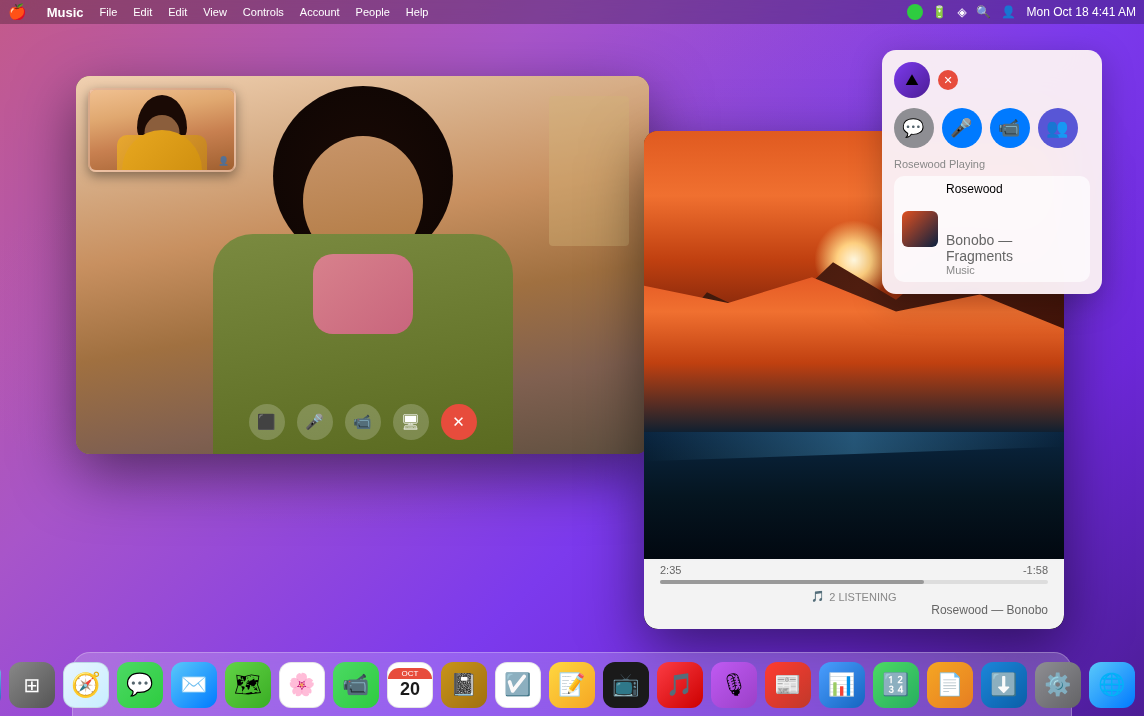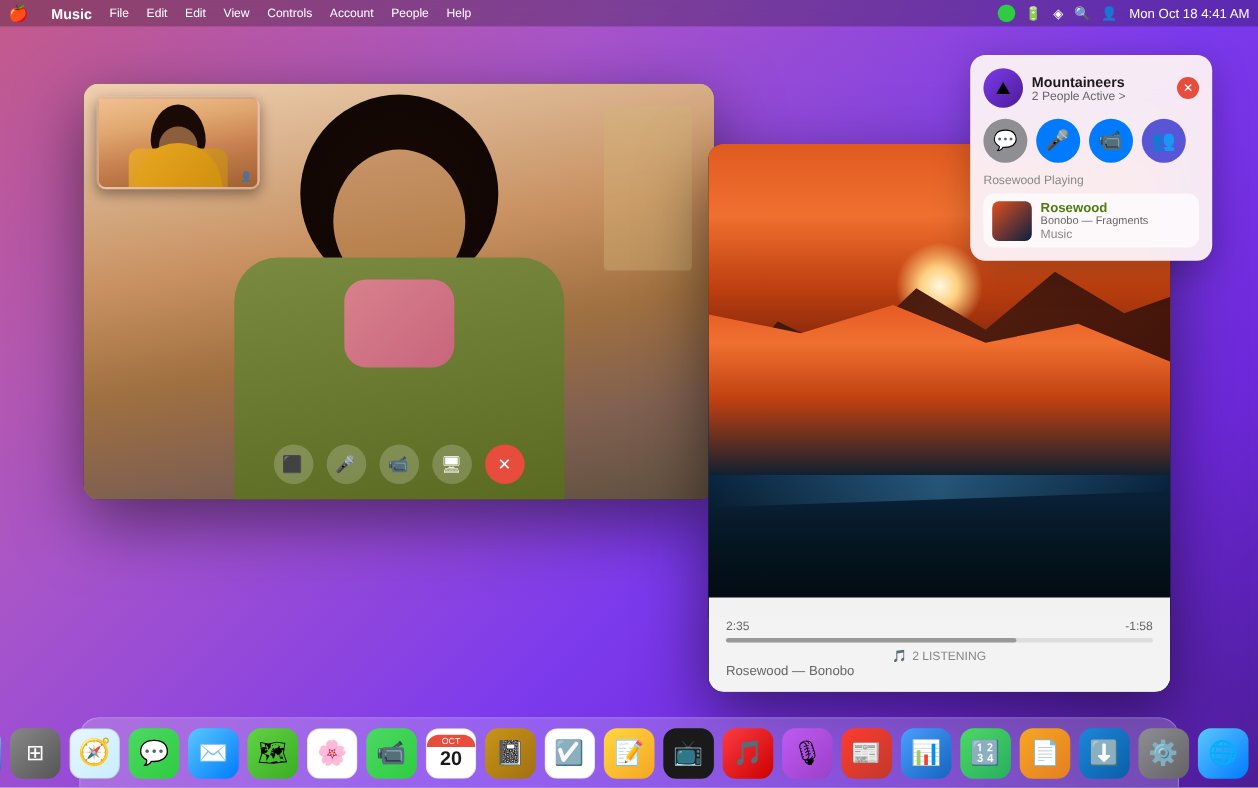--- a/index.html
+++ b/index.html
@@ -523,10 +523,6 @@
   <div class="shareplay-popup">
     <div class="sp-header">
       <div class="sp-avatar"></div>
-      <div class="sp-title-area">
-        <div class="sp-title">Mountaineers</div>
-        <div class="sp-subtitle">2 People Active &gt;</div>
-      </div>
       <div class="sp-close">✕</div>
     </div>
 

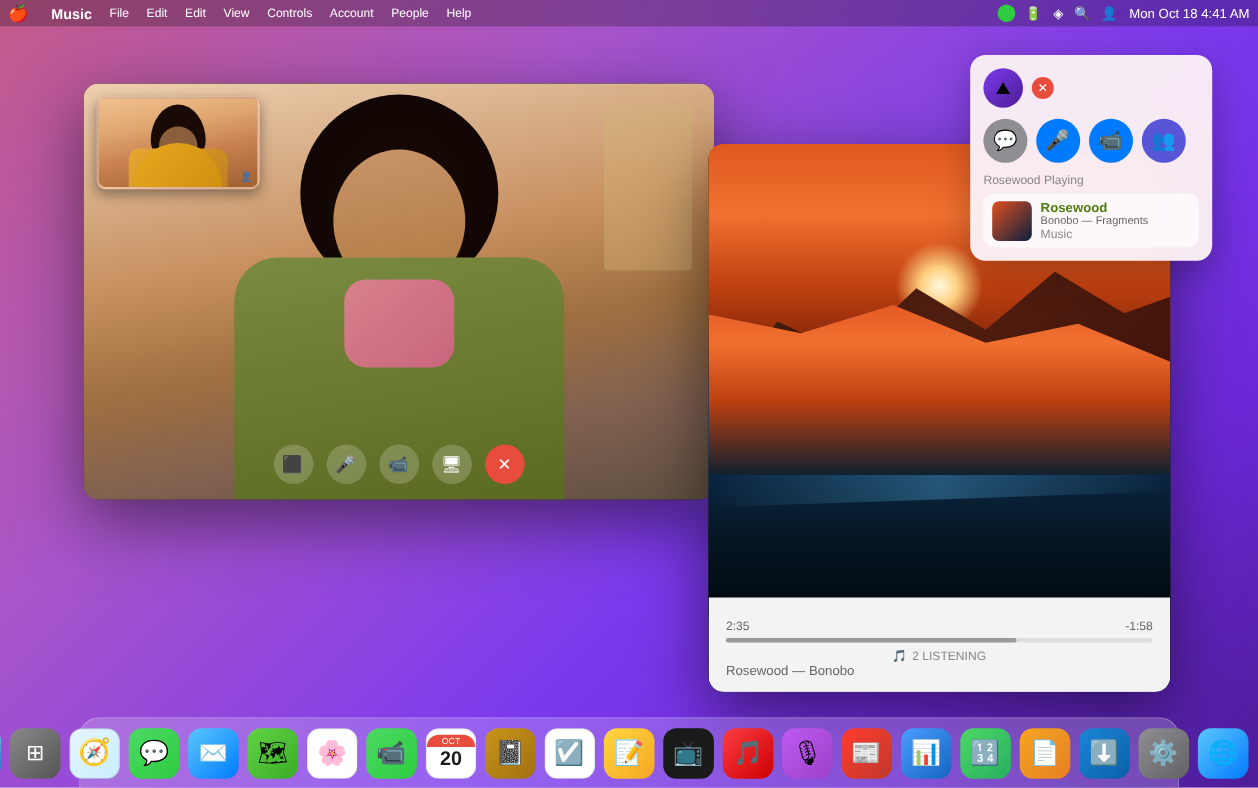--- a/index.html
+++ b/index.html
@@ -350,8 +350,8 @@
     }
     .sp-song-title {
       font-size: 12px;
-      font-weight: 700;
-      color: #4d7c0f;
+      font-weight: 400;
+      color: #000000;
     }
     .sp-song-detail {
       font-size: 10px;

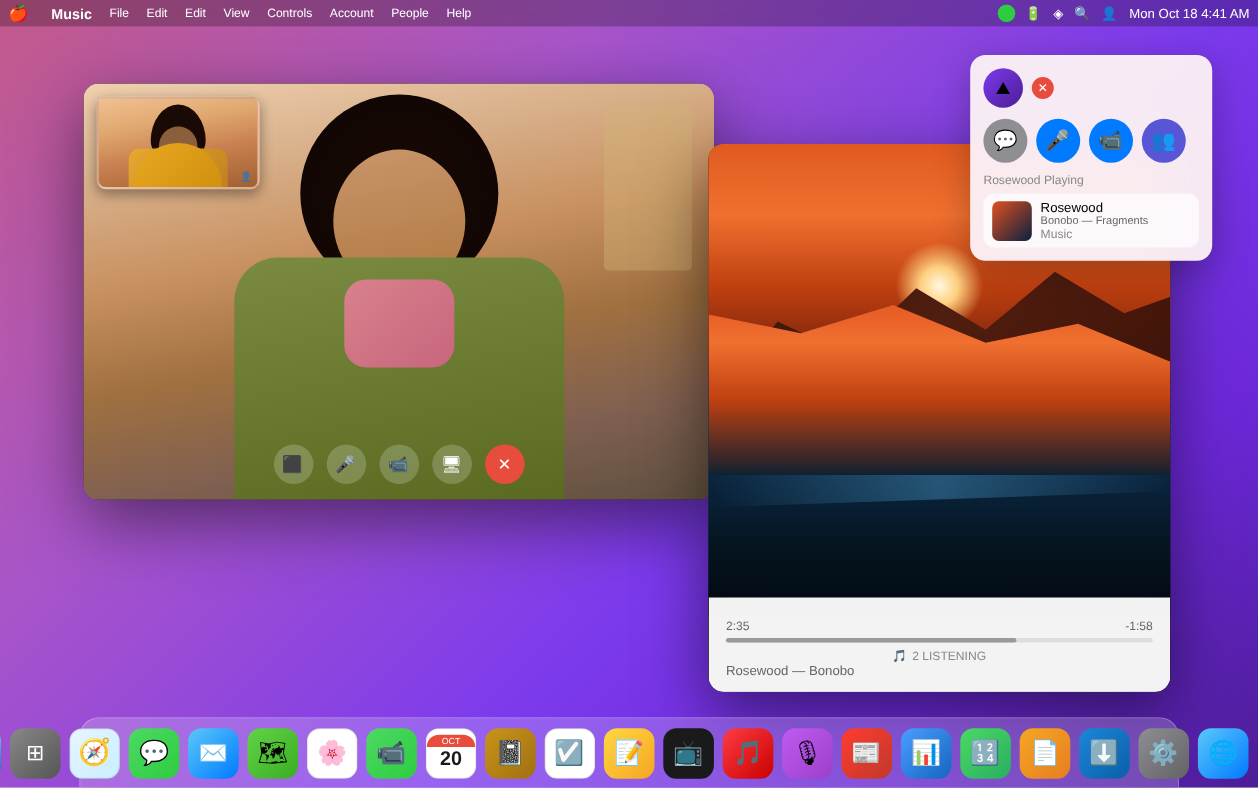--- a/index.html
+++ b/index.html
@@ -354,8 +354,9 @@
       color: #000000;
     }
     .sp-song-detail {
-      font-size: 10px;
+      font-size: 14px;
       color: #666;
+      margin-top: 36px;
     }
     .sp-song-app {
       font-size: 11px;

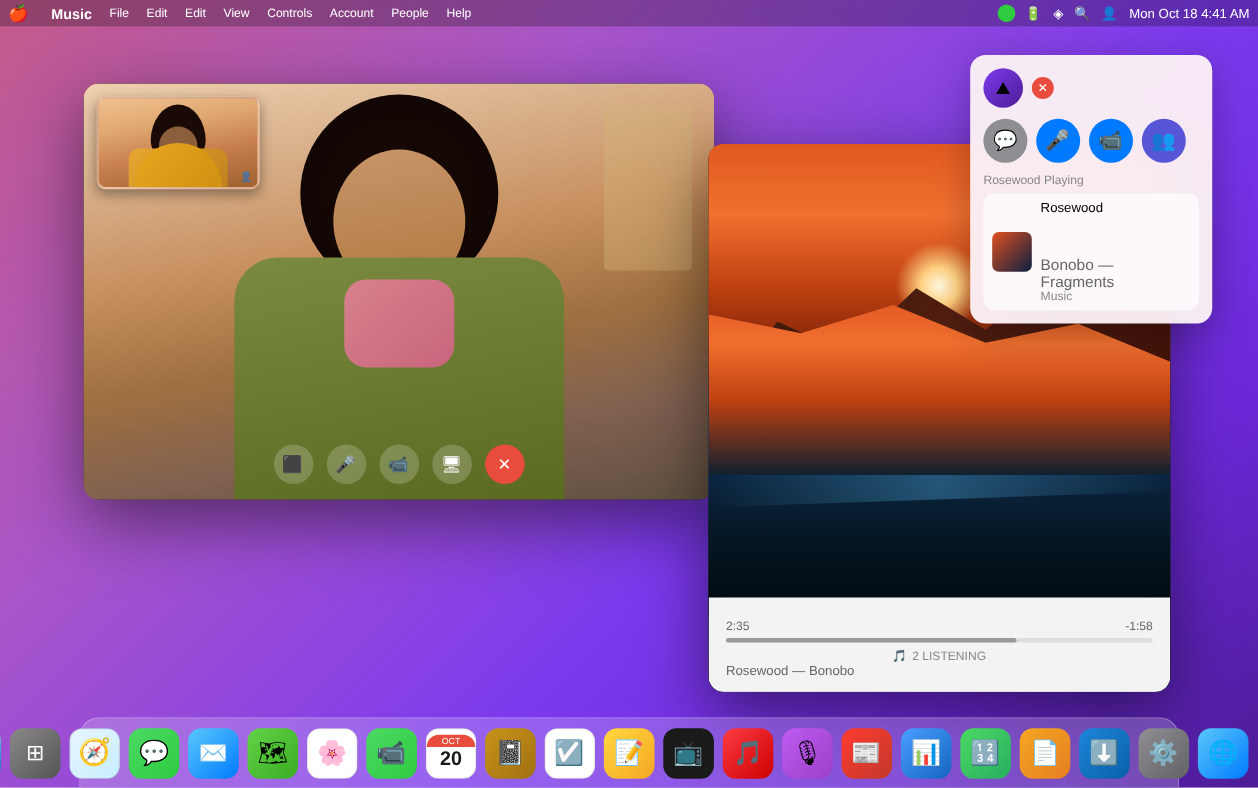--- a/index.html
+++ b/index.html
@@ -207,7 +207,7 @@
       bottom: 0;
       left: 0;
       width: 100%;
-      padding: 21px 16px 12px;
+      padding: 5px 16px 12px;
       background: rgba(255,255,255,0.95);
       backdrop-filter: blur(20px);
     }

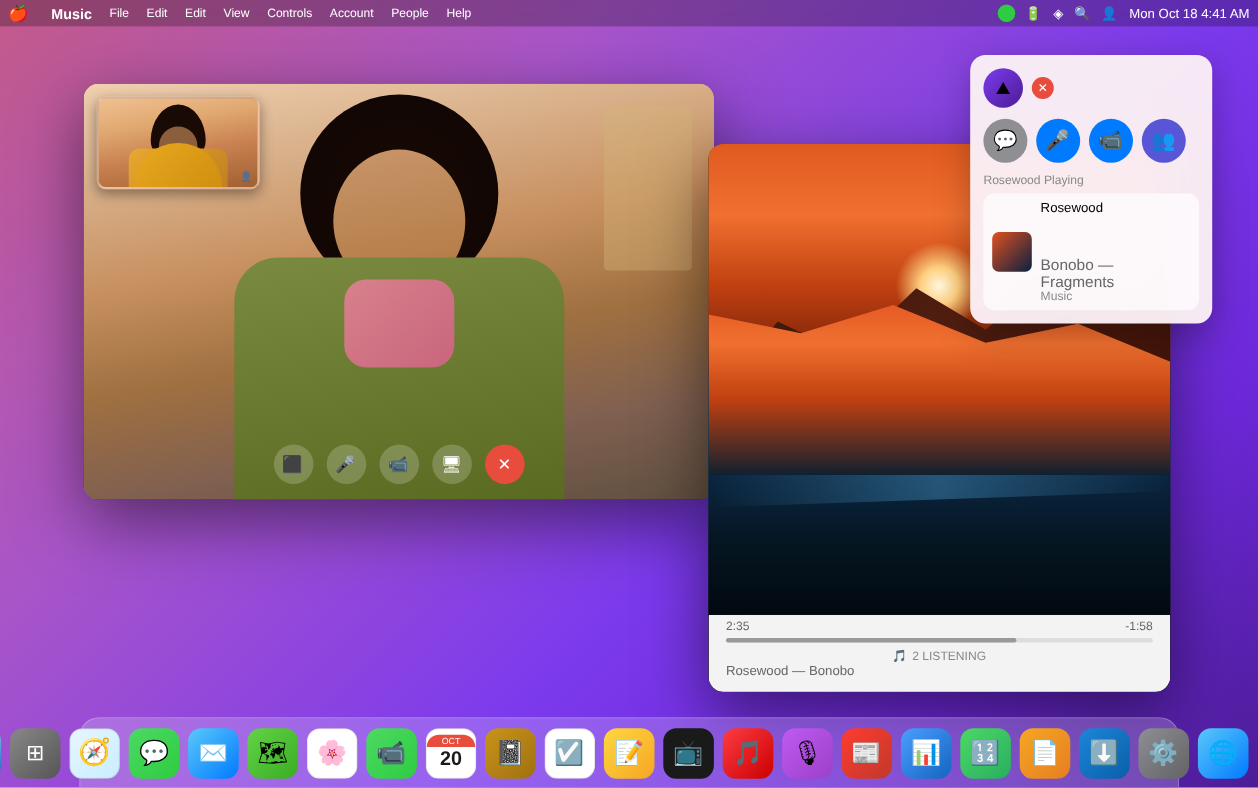--- a/index.html
+++ b/index.html
@@ -241,7 +241,7 @@
       color: #888;
     }
     .music-song-info {
-      text-align: left;
+      text-align: right;
       font-size: 12px;
       color: #666;
     }

